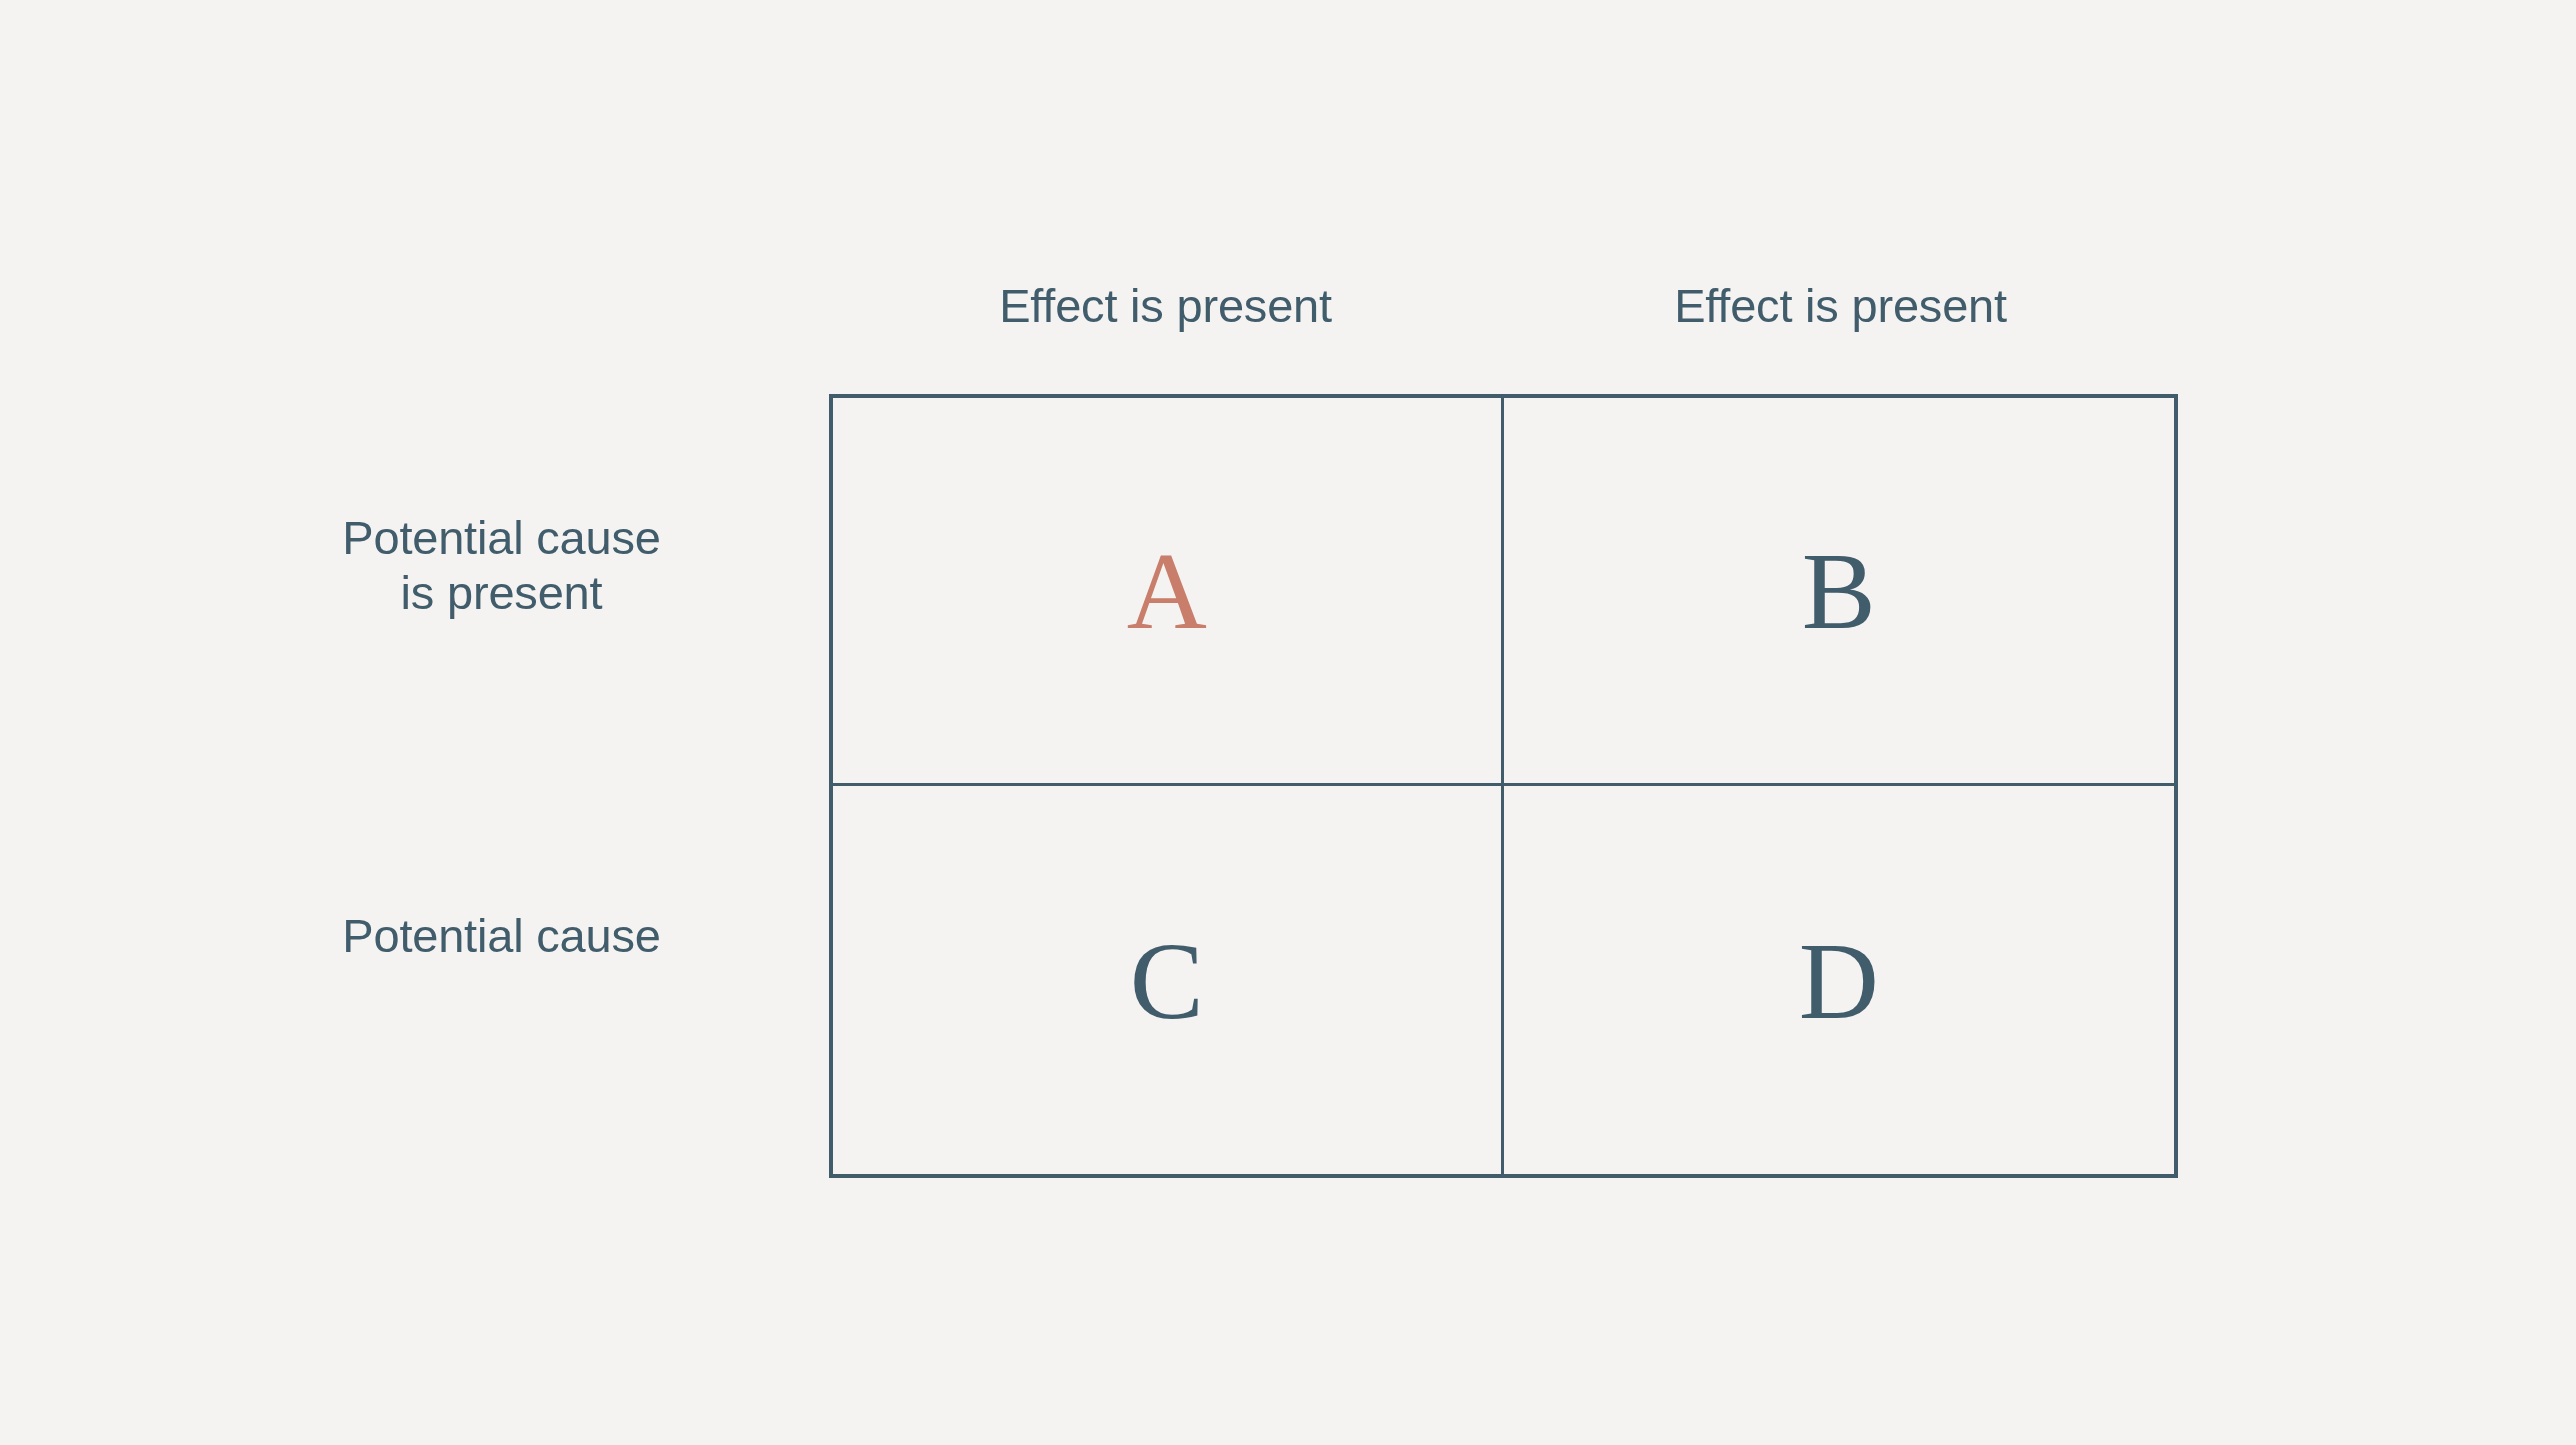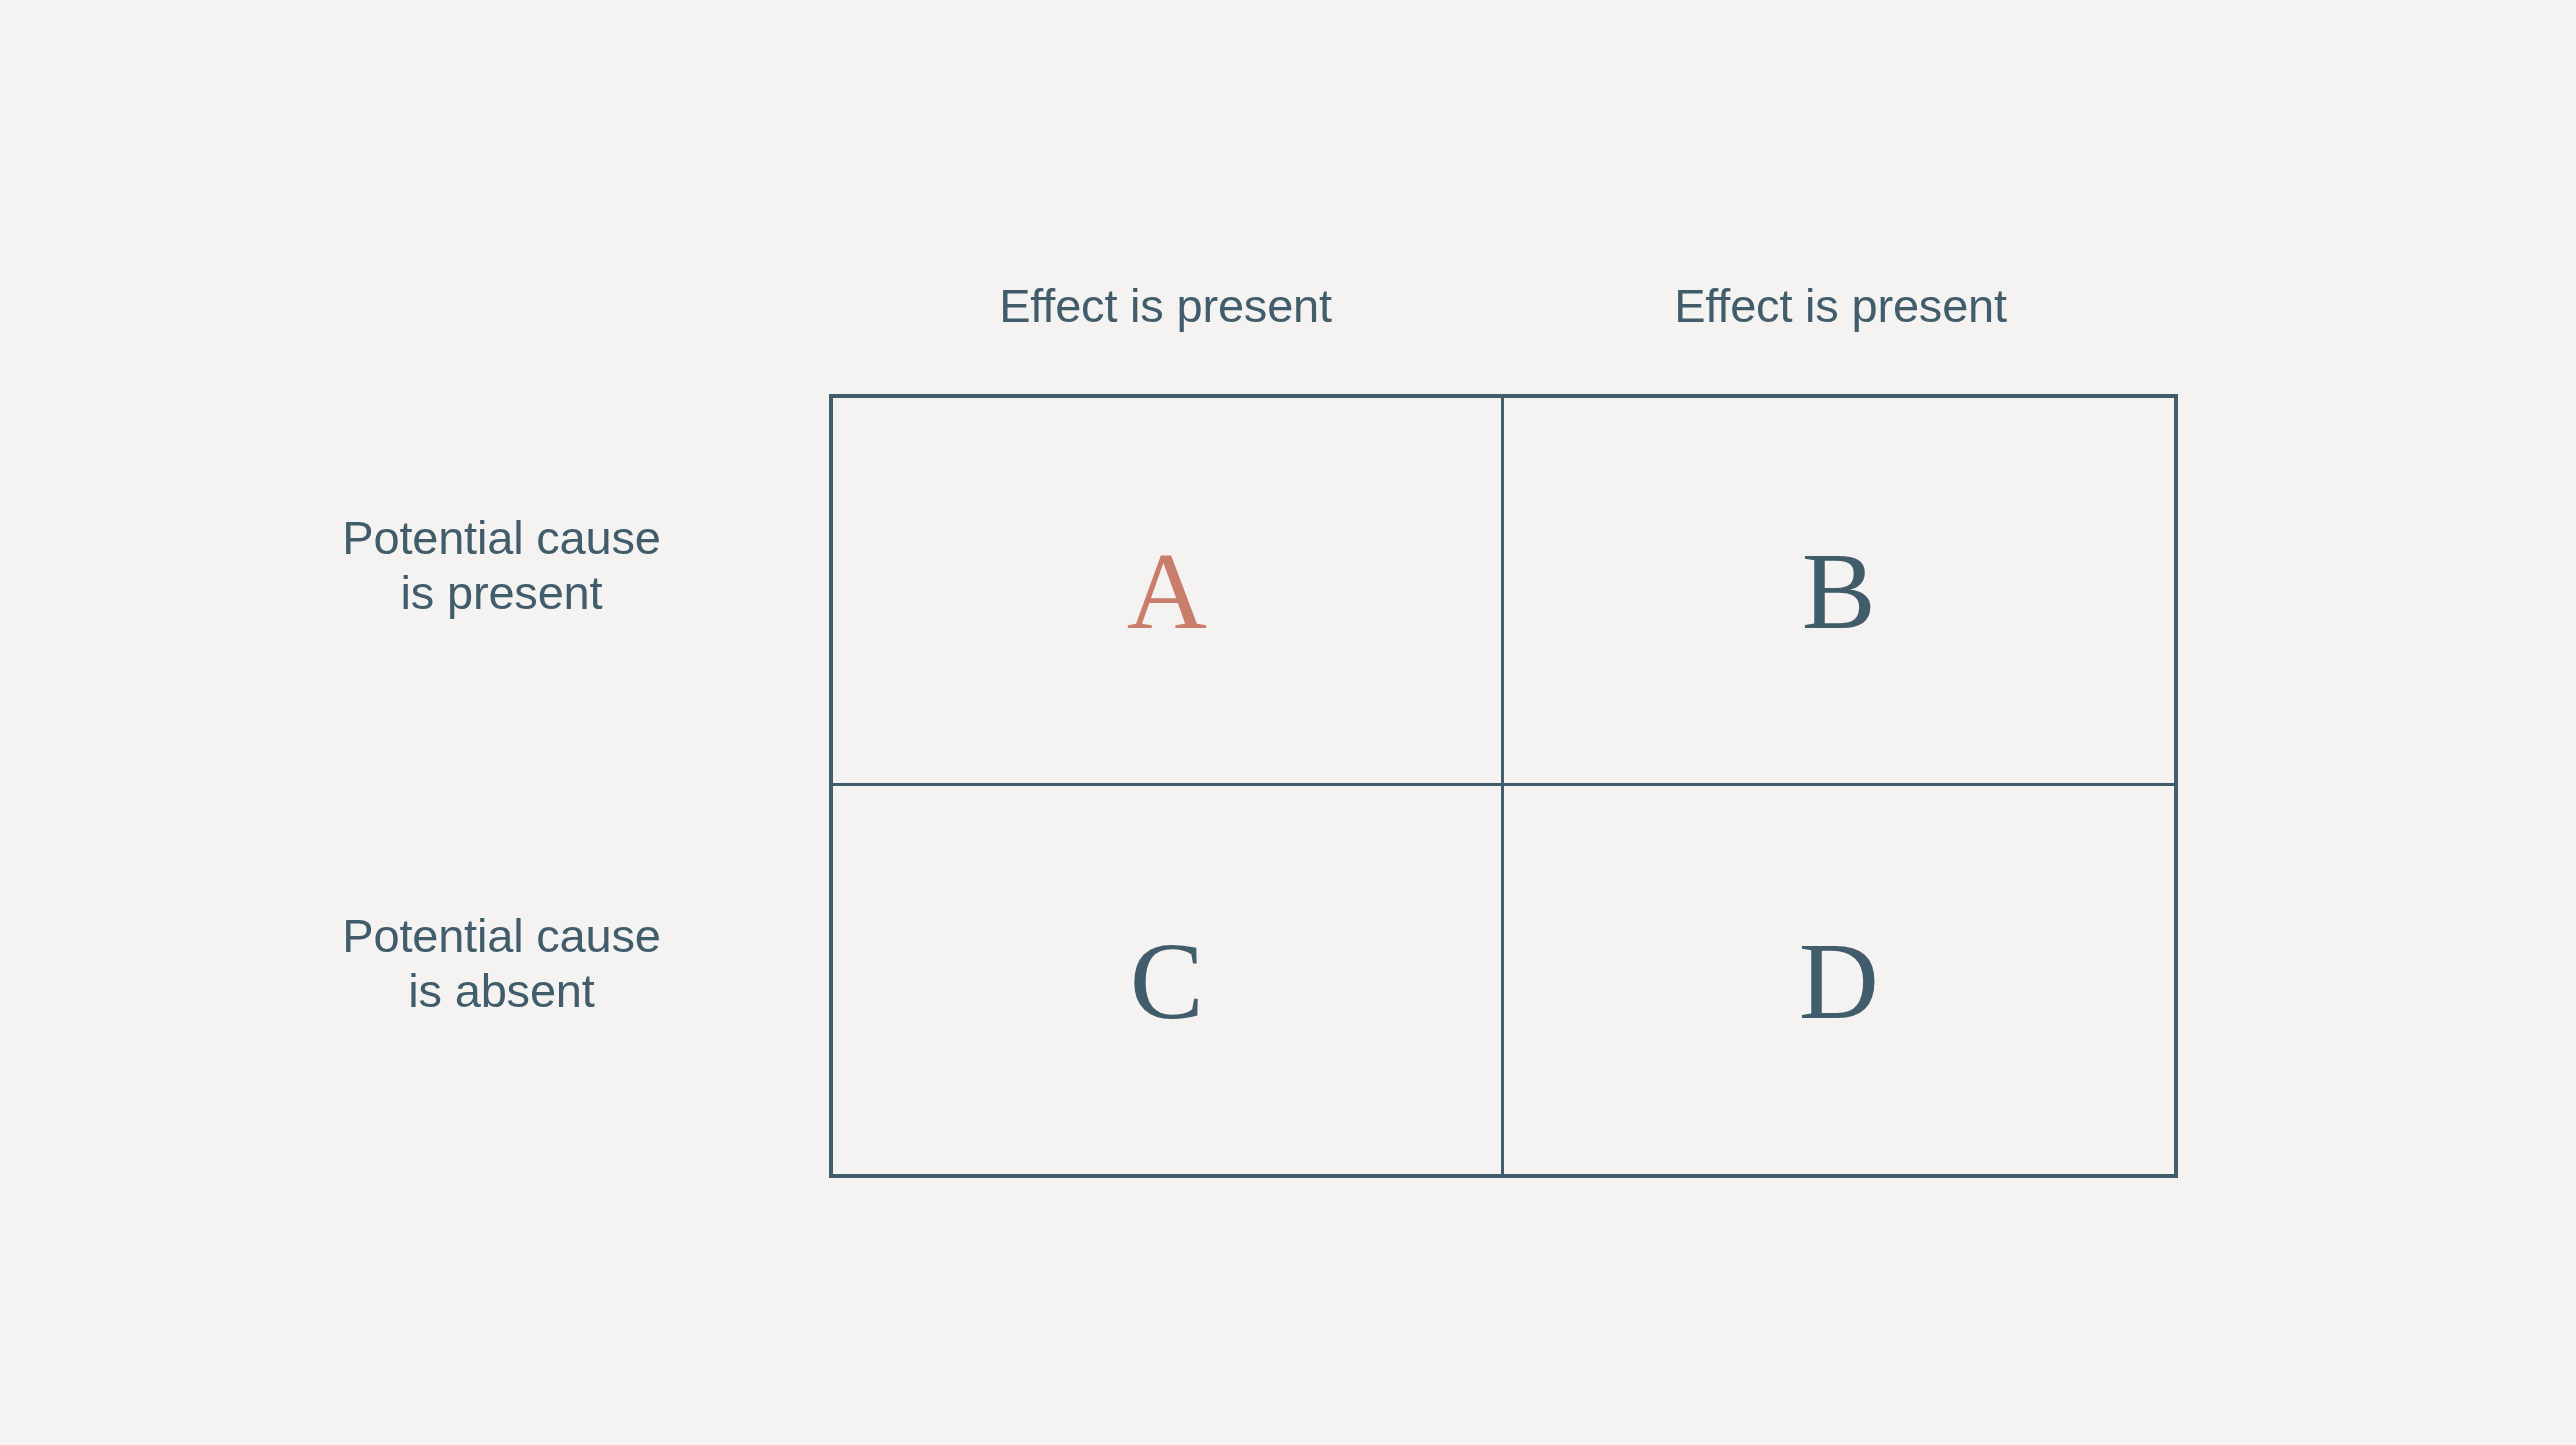--- a/index.html
+++ b/index.html
@@ -108,7 +108,6 @@
 
   <div class="row-header" id="row-header-1">
     <span class="ln">Potential cause</span>
-    <span class="ln">is absent</span>
   </div>
 
   <div id="matrix">

